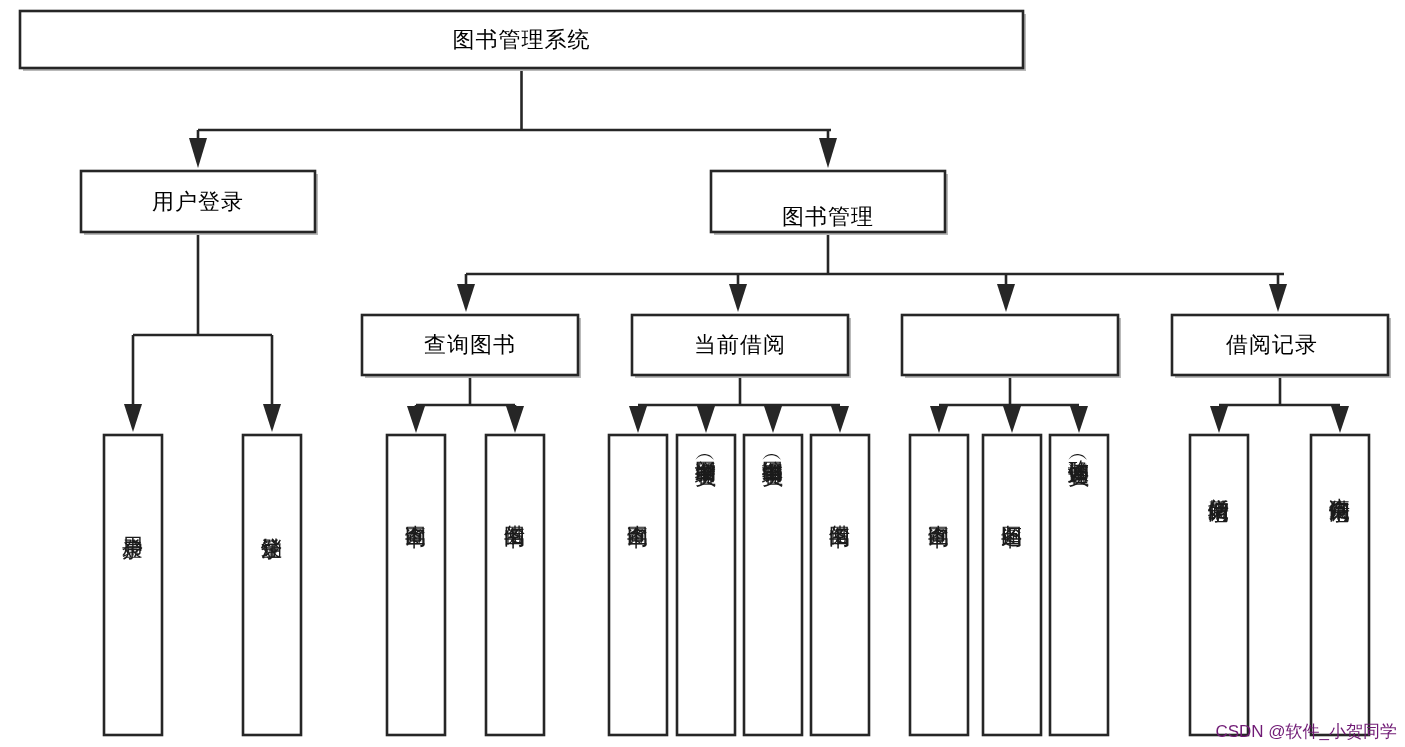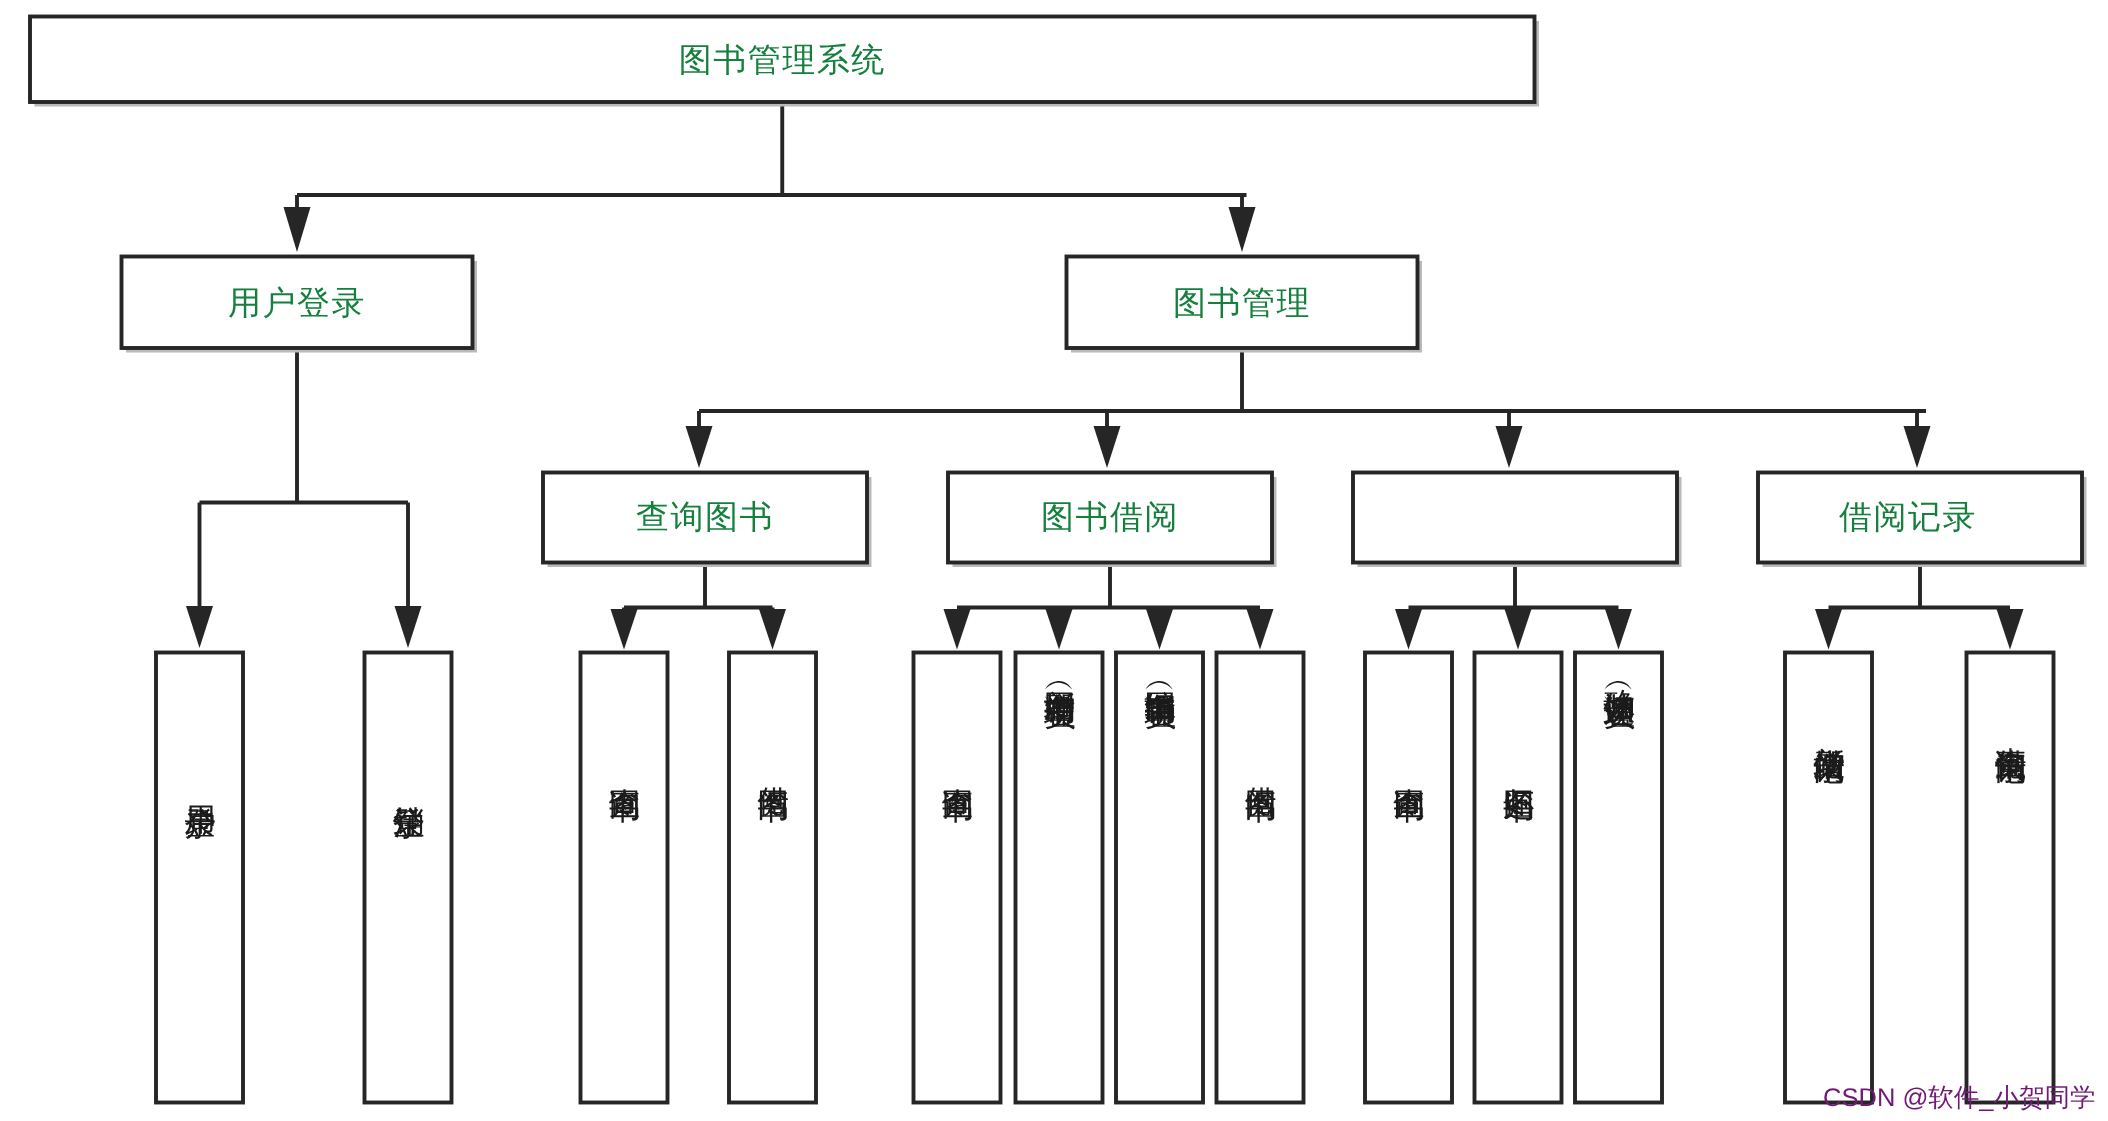--- a/index.html
+++ b/index.html
@@ -72,7 +72,7 @@
   .hlabel-text {
     font-family: "Liberation Sans", "DejaVu Sans", sans-serif;
     font-size: 22px;
-    color: #15803d;
+    color: #000000;
     white-space: nowrap;
     letter-spacing: 1px;
   }

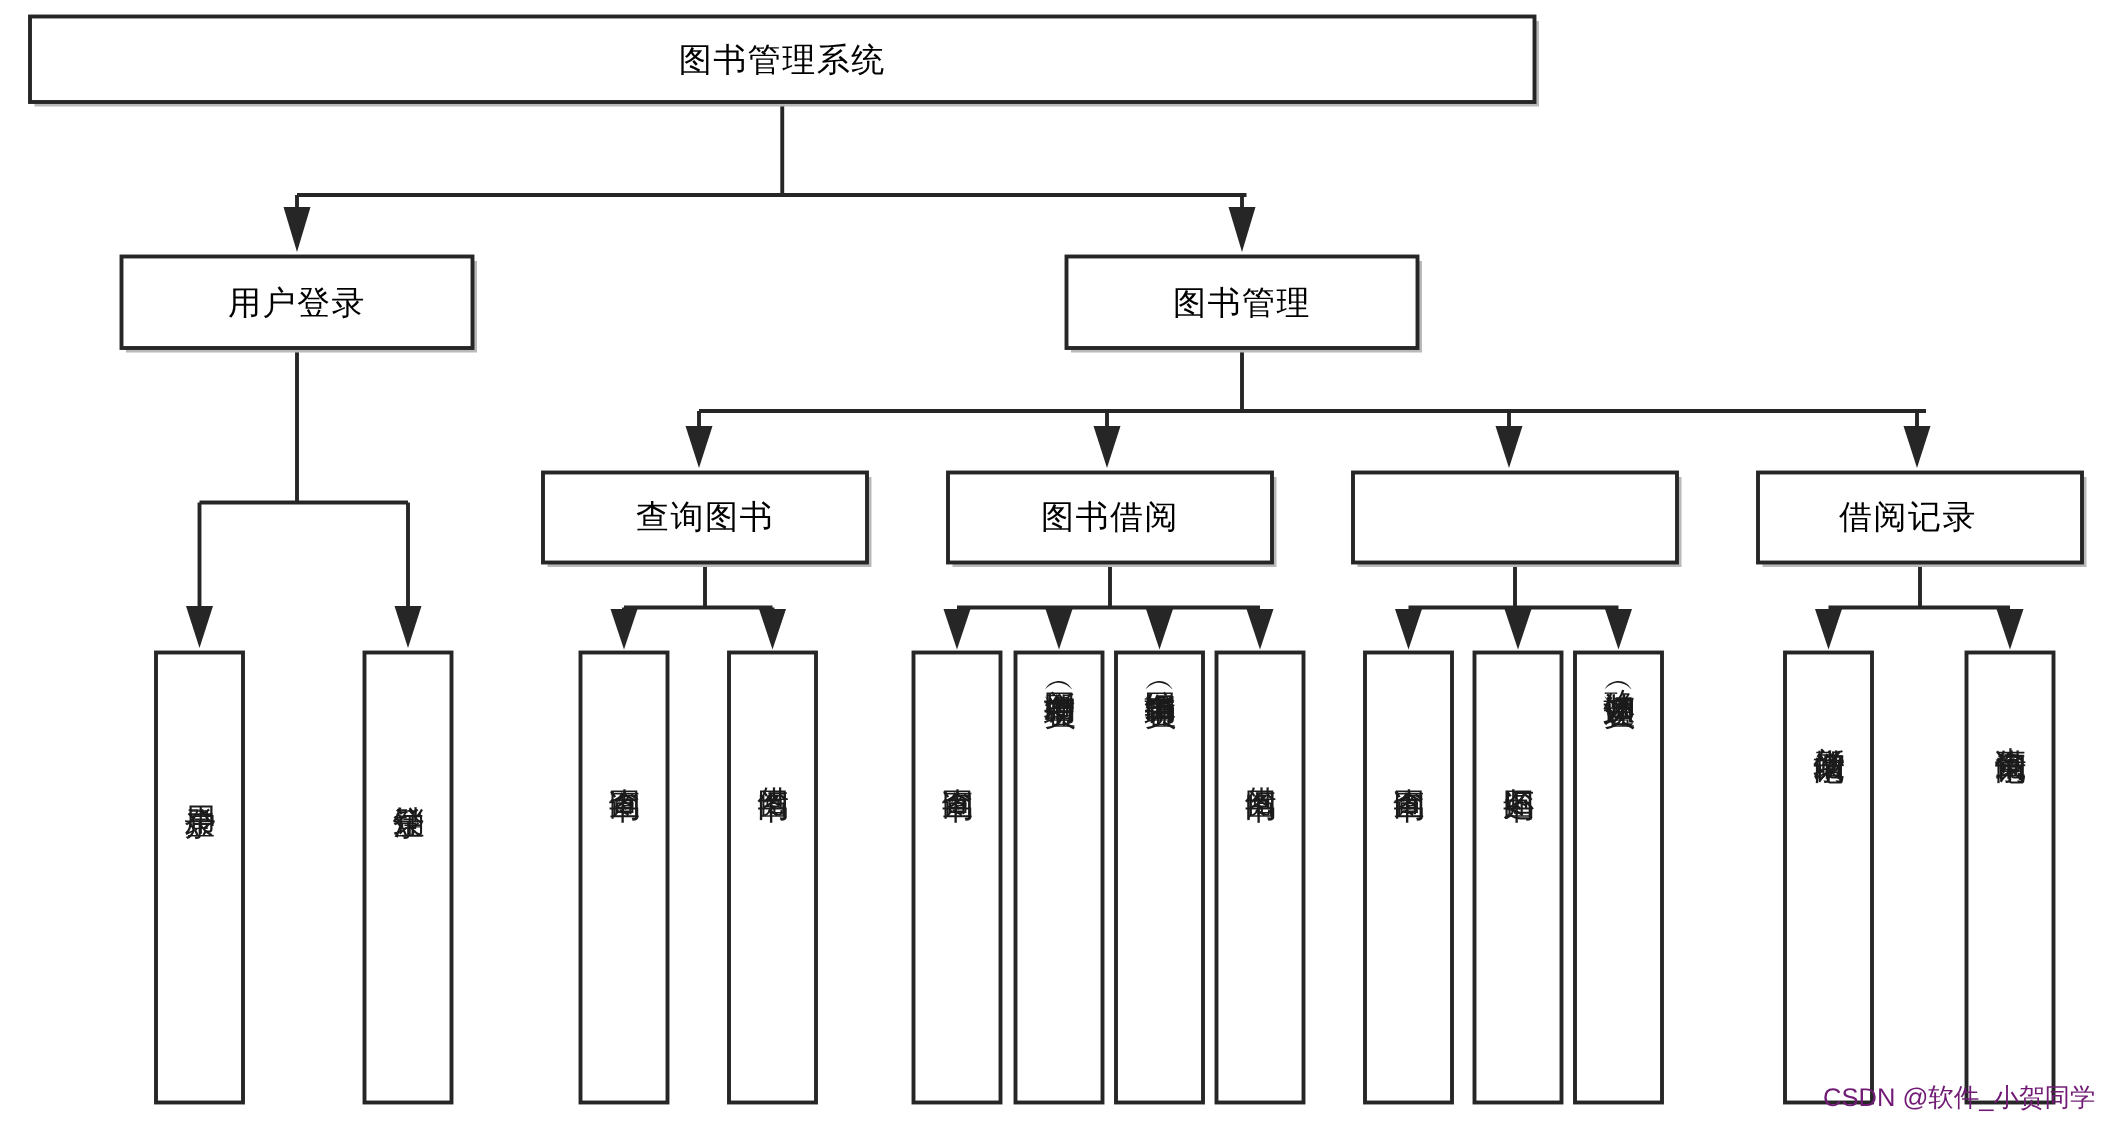--- a/index.html
+++ b/index.html
@@ -193,7 +193,7 @@
   <div class="hlabel-wrap" style="left:81px;top:171px;width:234px;height:61px;">
     <span class="hlabel-text">用户登录</span>
   </div>
-  <div class="hlabel-wrap" style="left:711px;top:171px;width:234px;height:61px;">
+  <div class="hlabel-wrap" style="left:711px;top:171px;width:234px;height:61px;align-items:flex-end;">
     <span class="hlabel-text">图书管理</span>
   </div>
 

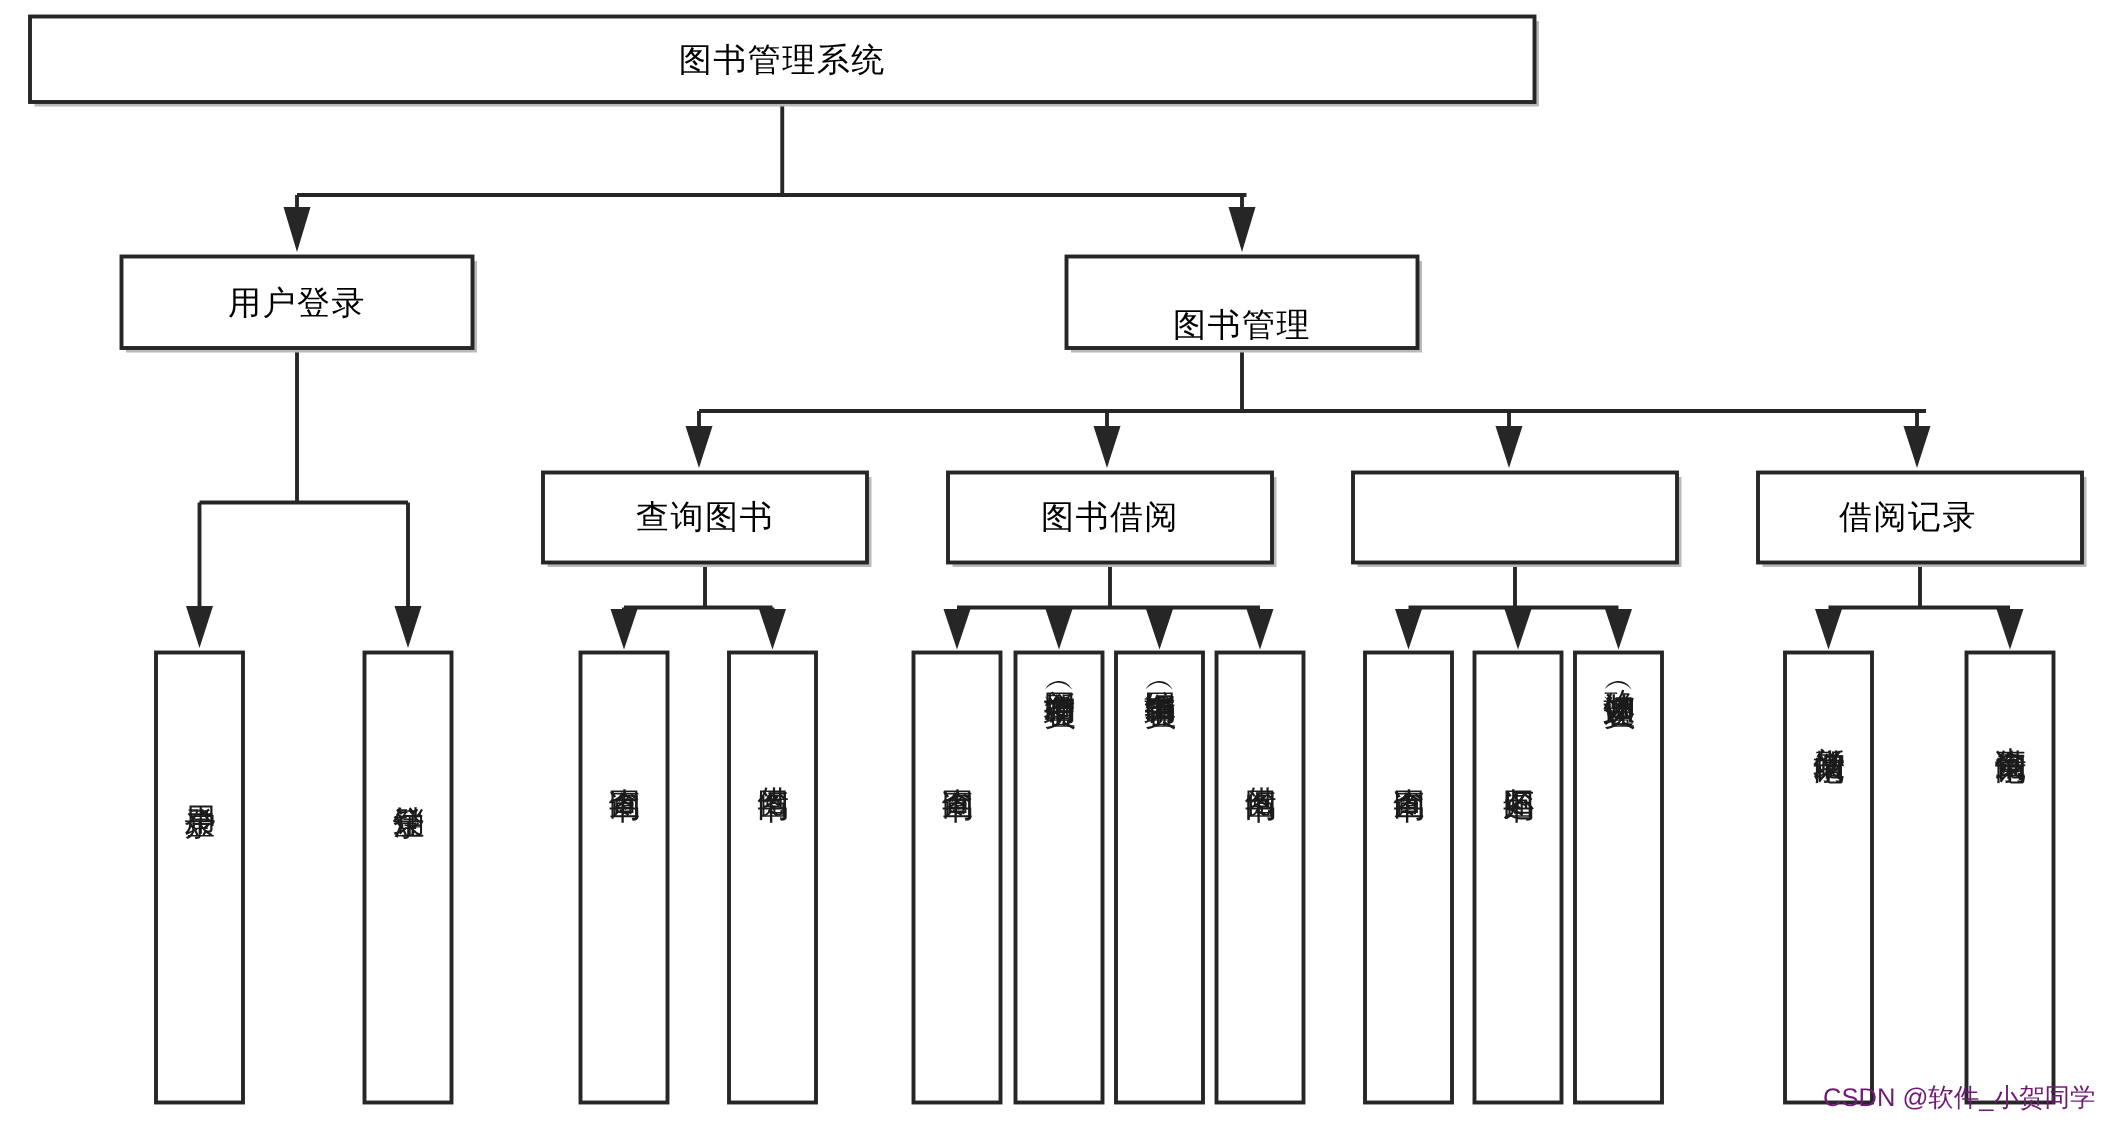--- a/index.html
+++ b/index.html
@@ -201,7 +201,7 @@
     <span class="hlabel-text">查询图书</span>
   </div>
   <div class="hlabel-wrap" style="left:632px;top:315px;width:216px;height:60px;">
-    <span class="hlabel-text">图书借阅</span>
+    <span class="hlabel-text">当前借阅</span>
   </div>
   <div class="hlabel-wrap" style="left:1172px;top:315px;width:200px;height:60px;text-align:right;">
     <span class="hlabel-text">借阅记录</span>

